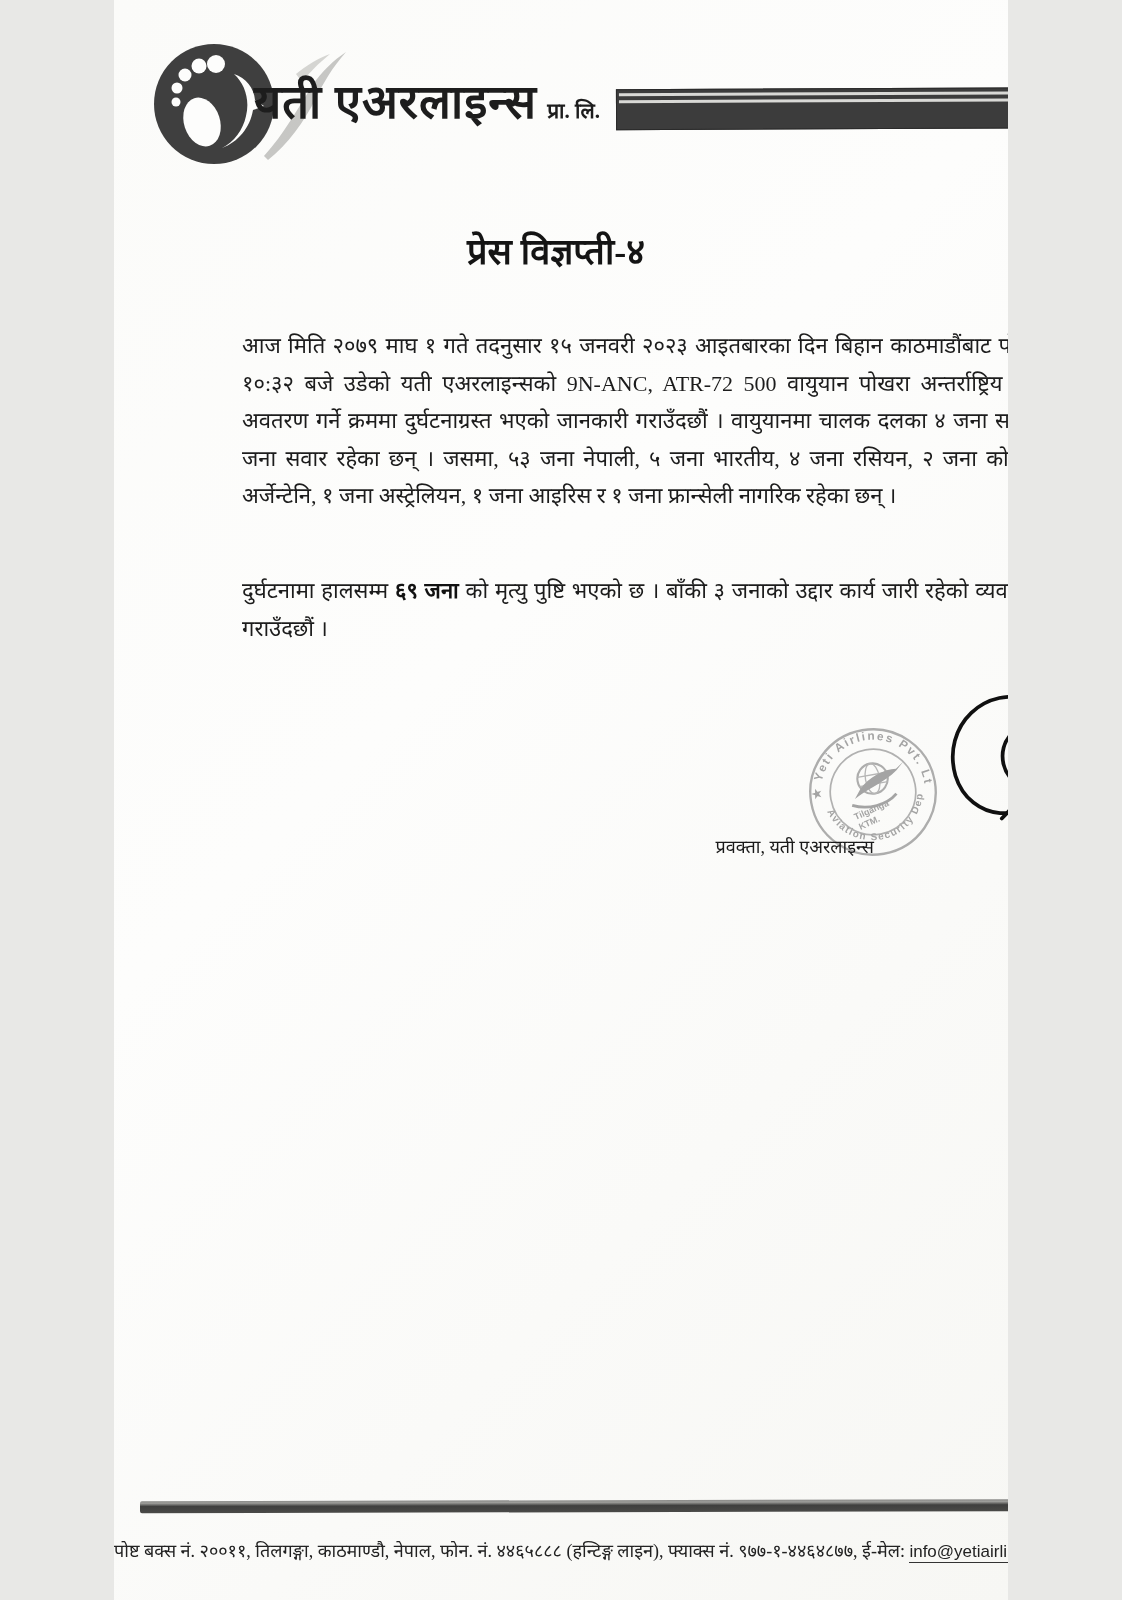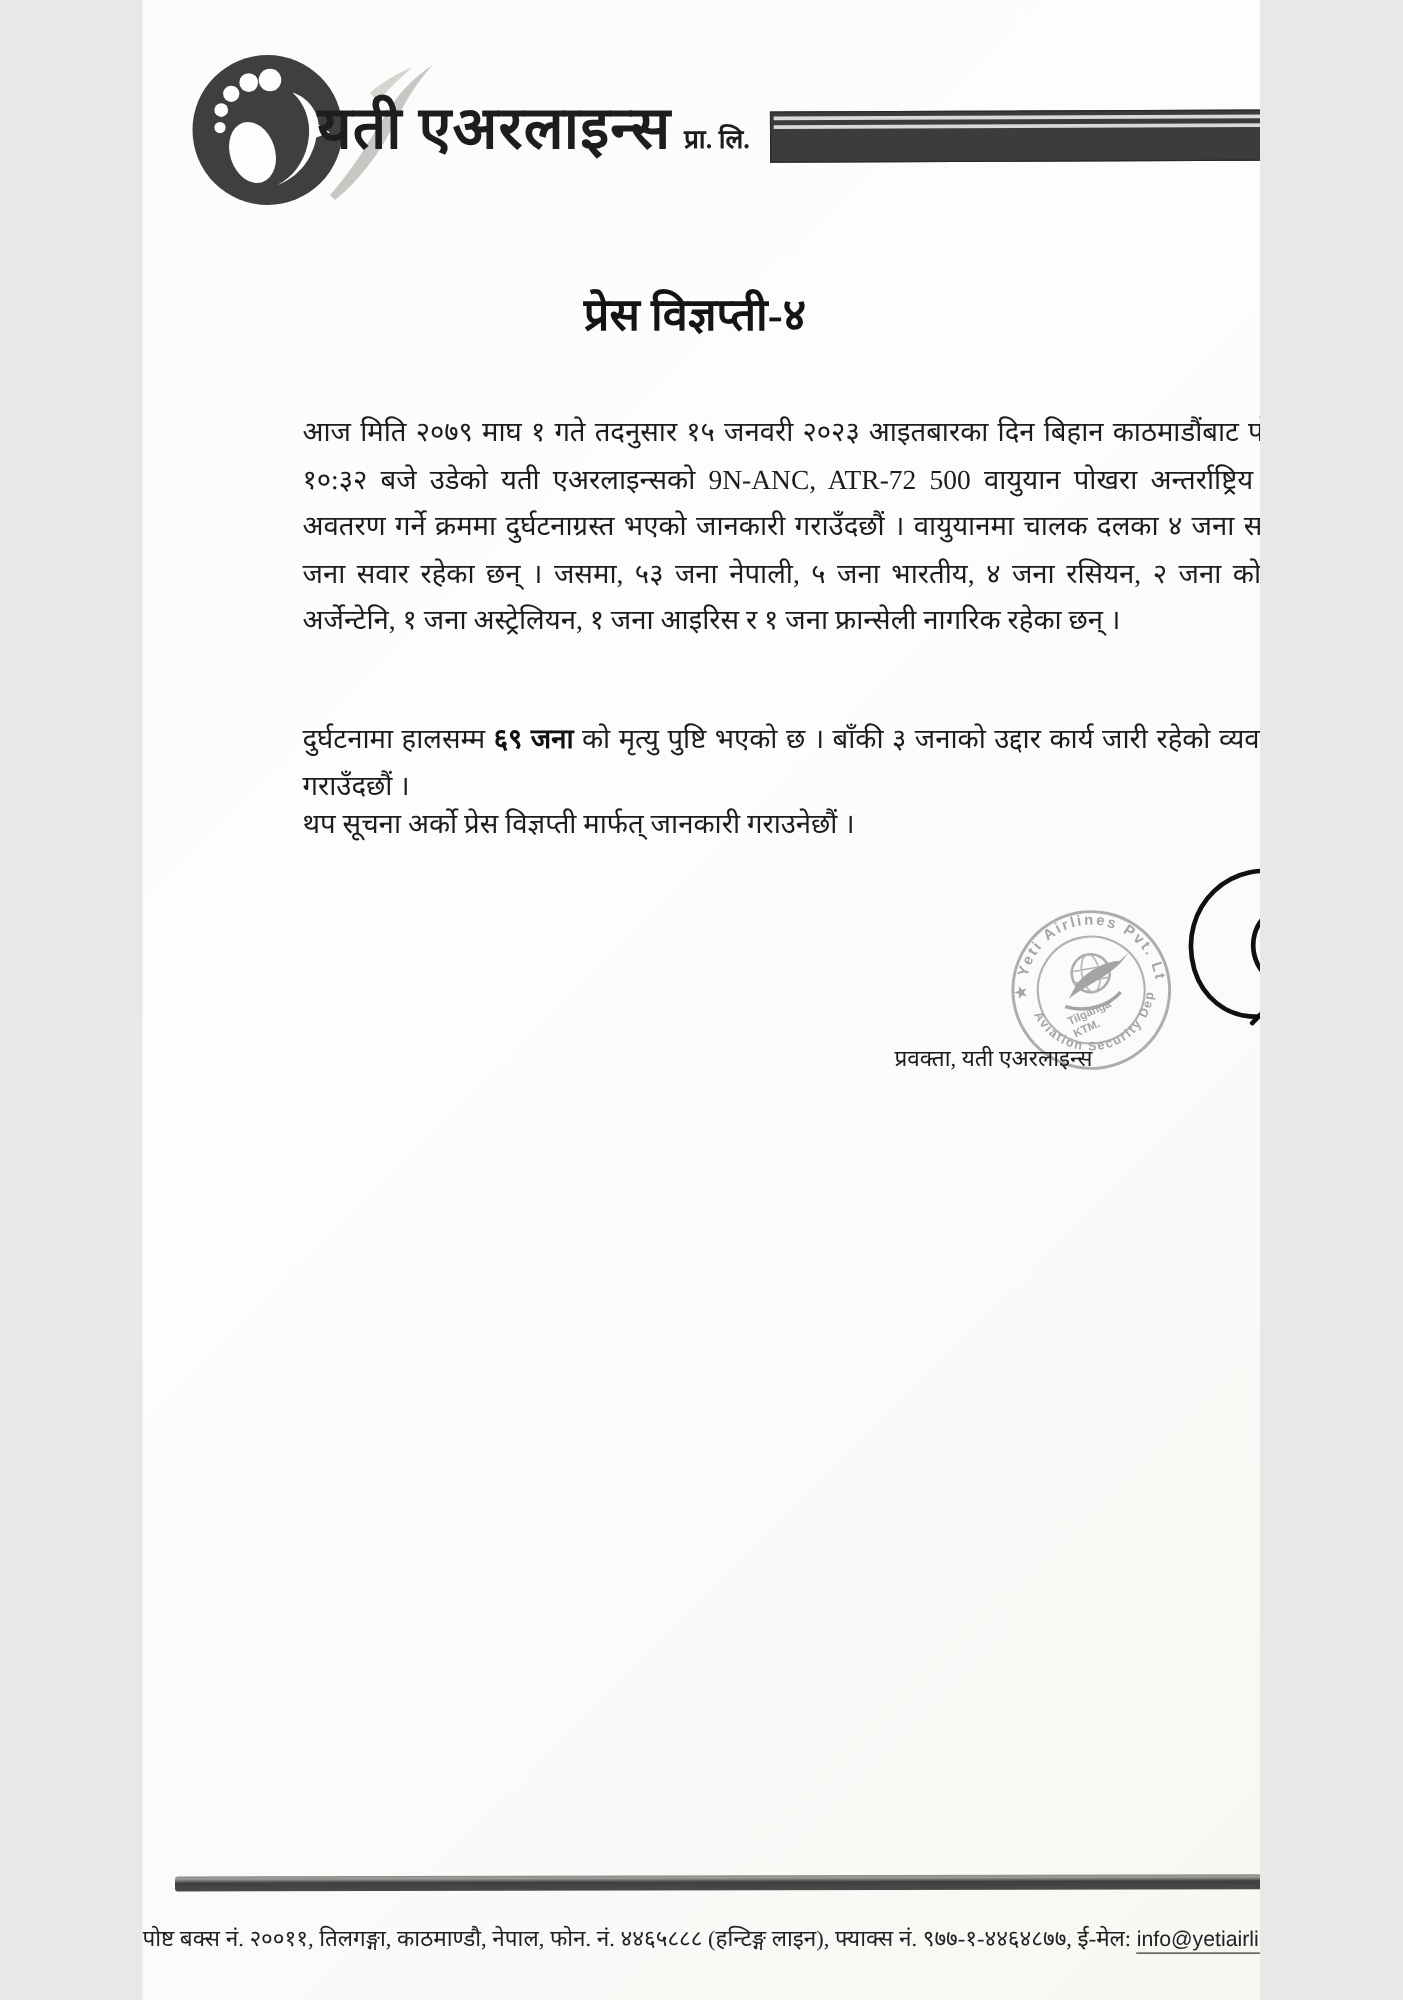--- a/index.html
+++ b/index.html
@@ -97,7 +97,6 @@
 
   <p class="para p2"><span>दुर्घटनामा हालसम्म </span><strong>६९ जना</strong><span> को मृत्यु पुष्टि भएको छ । बाँकी ३ जनाको उद्दार कार्य जारी रहेको व्यवहोरा जानकारी गराउँदछौं ।</span></p>
 
-  <p class="para p3">थप सूचना अर्को प्रेस विज्ञप्ती मार्फत् जानकारी गराउनेछौं ।</p>
 
   <svg class="stamp" width="152" height="152" viewBox="0 0 160 160" aria-hidden="true">
     <g transform="rotate(-10 80 80)">

